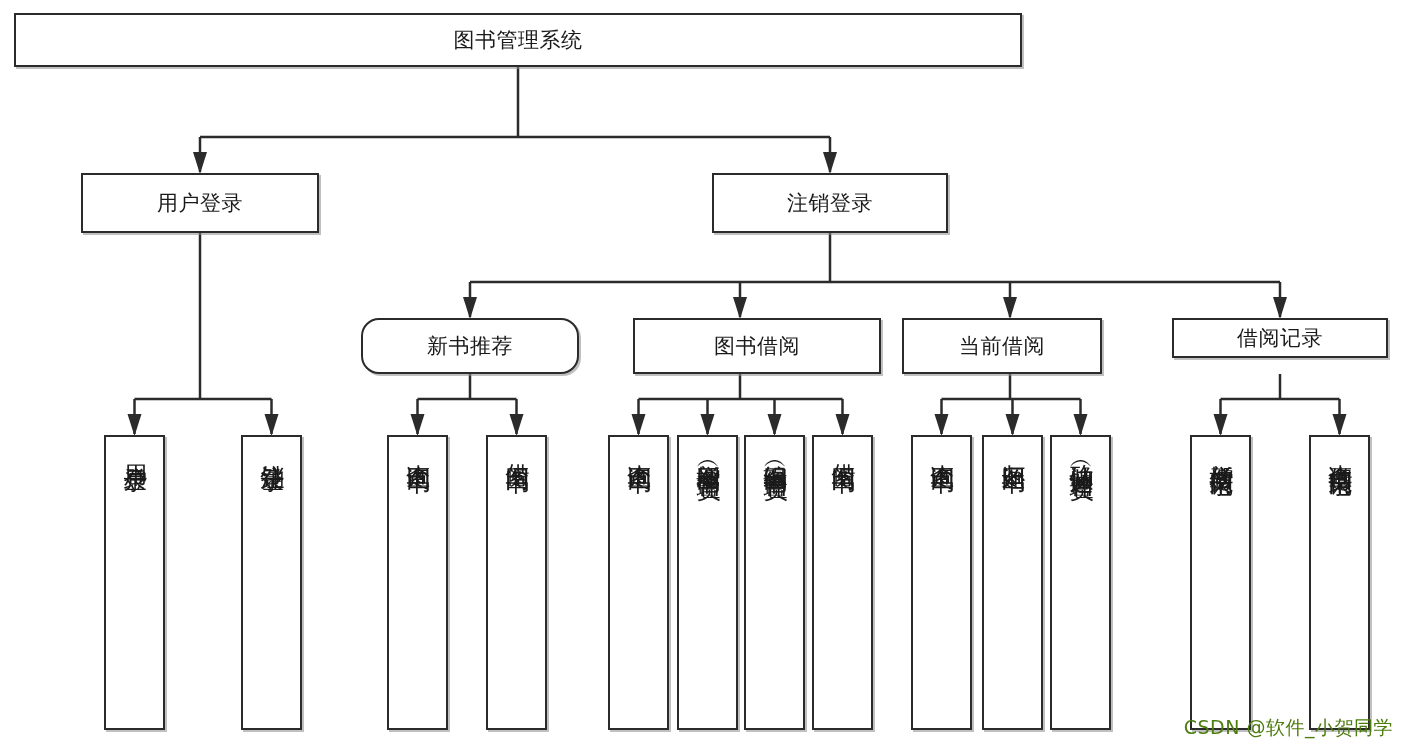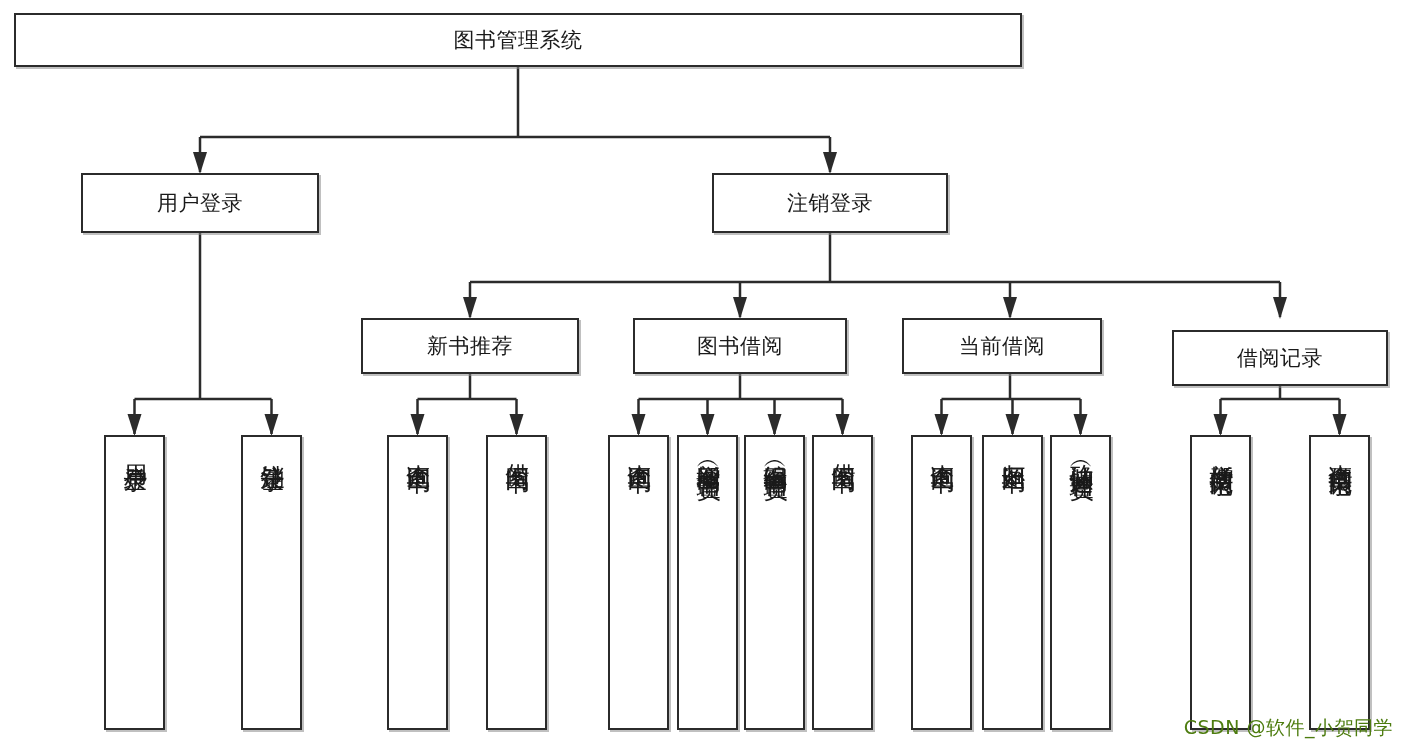--- a/index.html
+++ b/index.html
@@ -136,7 +136,7 @@
       <div class="node horiz" style="left: 712px; top: 173px; width: 236px; height: 60px;">
         <span class="label">注销登录</span>
       </div>
-      <div class="node horiz" style="left: 361px; top: 318px; width: 218px; height: 56px;">
+      <div class="node horiz" style="left: 361px; top: 318px; width: 218px; height: 56px; border-radius: 18px;">
         <span class="label">新书推荐</span>
       </div>
       <div class="node horiz" style="left: 633px; top: 318px; width: 214px; height: 56px;">

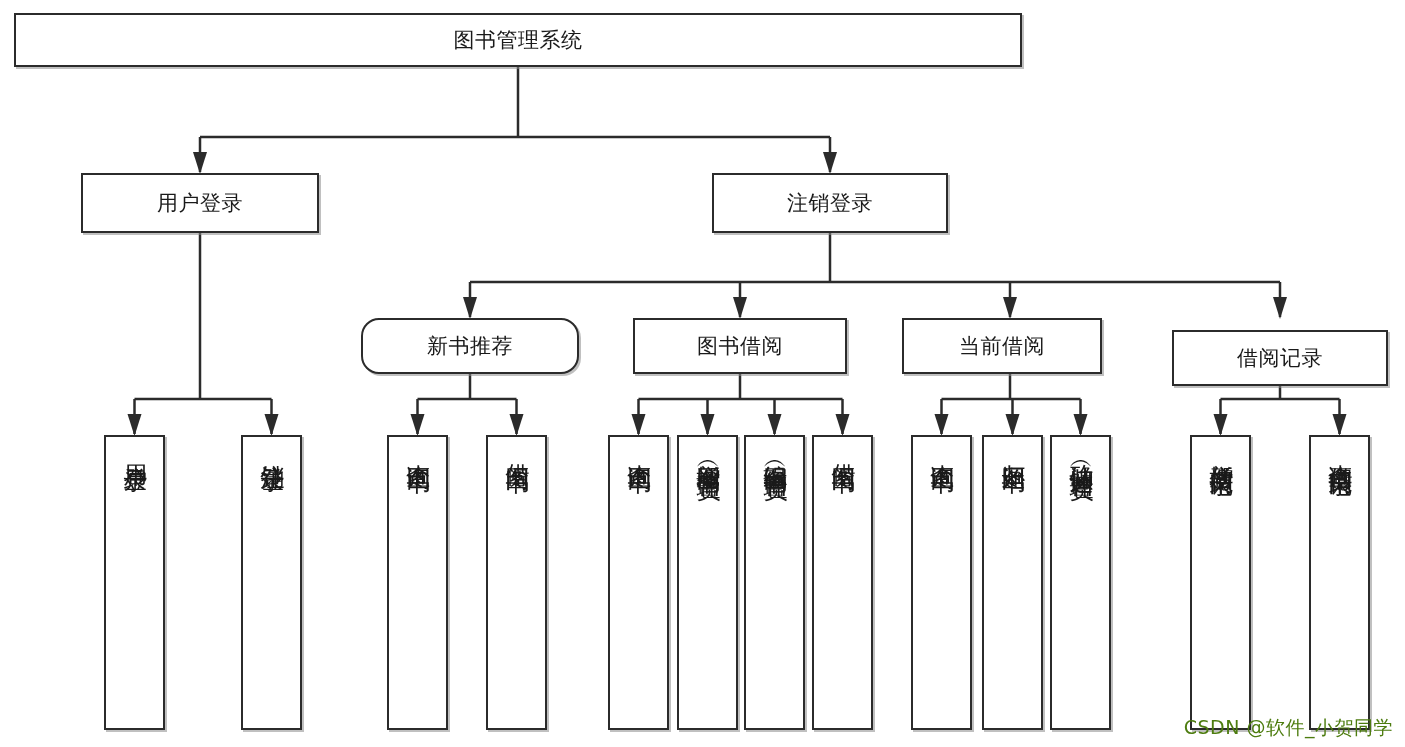--- a/index.html
+++ b/index.html
@@ -139,7 +139,7 @@
       <div class="node horiz" style="left: 361px; top: 318px; width: 218px; height: 56px; border-radius: 18px;">
         <span class="label">新书推荐</span>
       </div>
-      <div class="node horiz" style="left: 633px; top: 318px; width: 214px; height: 56px;">
+      <div class="node horiz" style="left: 633px; top: 318px; width: 248px; height: 56px;">
         <span class="label">图书借阅</span>
       </div>
       <div class="node horiz" style="left: 902px; top: 318px; width: 200px; height: 56px;">

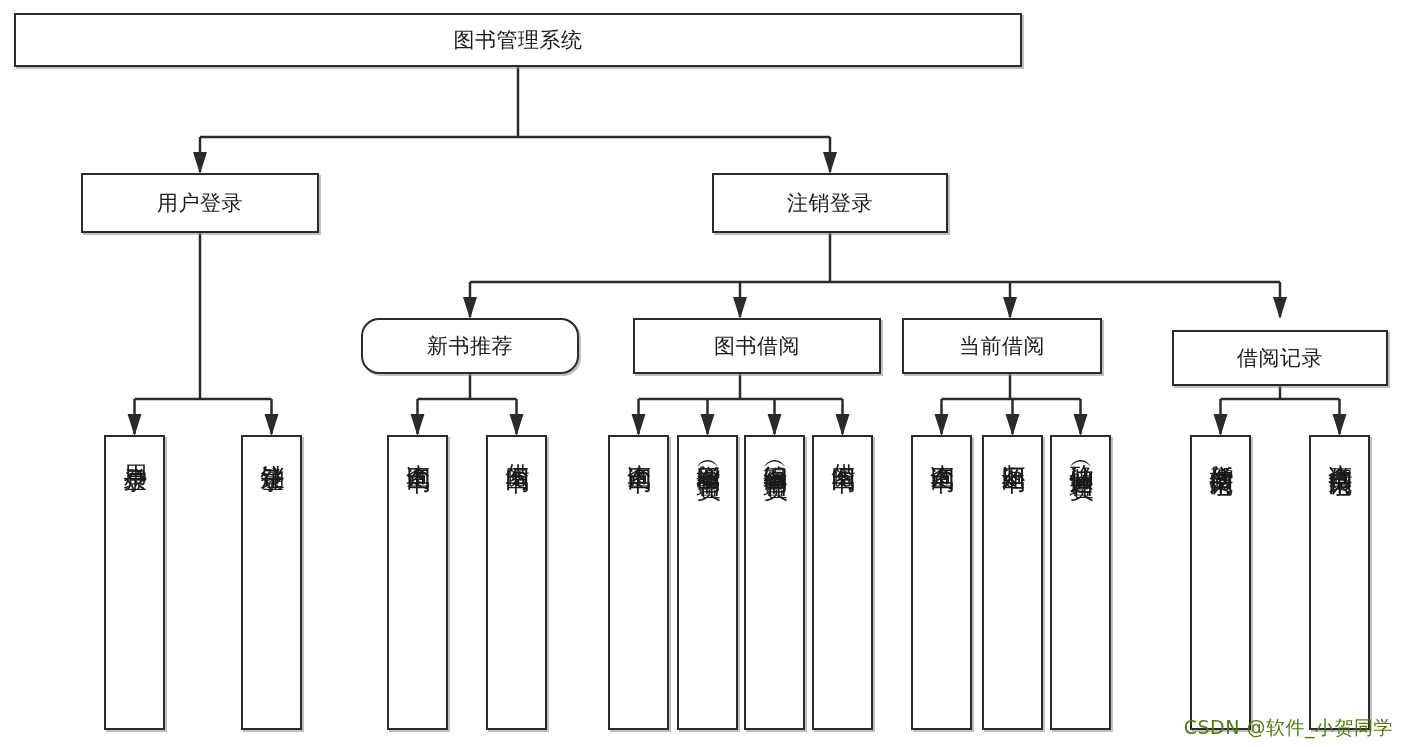--- a/index.html
+++ b/index.html
@@ -145,7 +145,7 @@
       <div class="node horiz" style="left: 902px; top: 318px; width: 200px; height: 56px;">
         <span class="label">当前借阅</span>
       </div>
-      <div class="node horiz" style="left: 1172px; top: 330px; width: 216px; height: 56px;">
+      <div class="node horiz" style="left: 1172px; top: 318px; width: 216px; height: 40px;">
         <span class="label">借阅记录</span>
       </div>
       <div class="node vert" style="left: 104px; top: 435px; width: 61px; height: 295px;">

